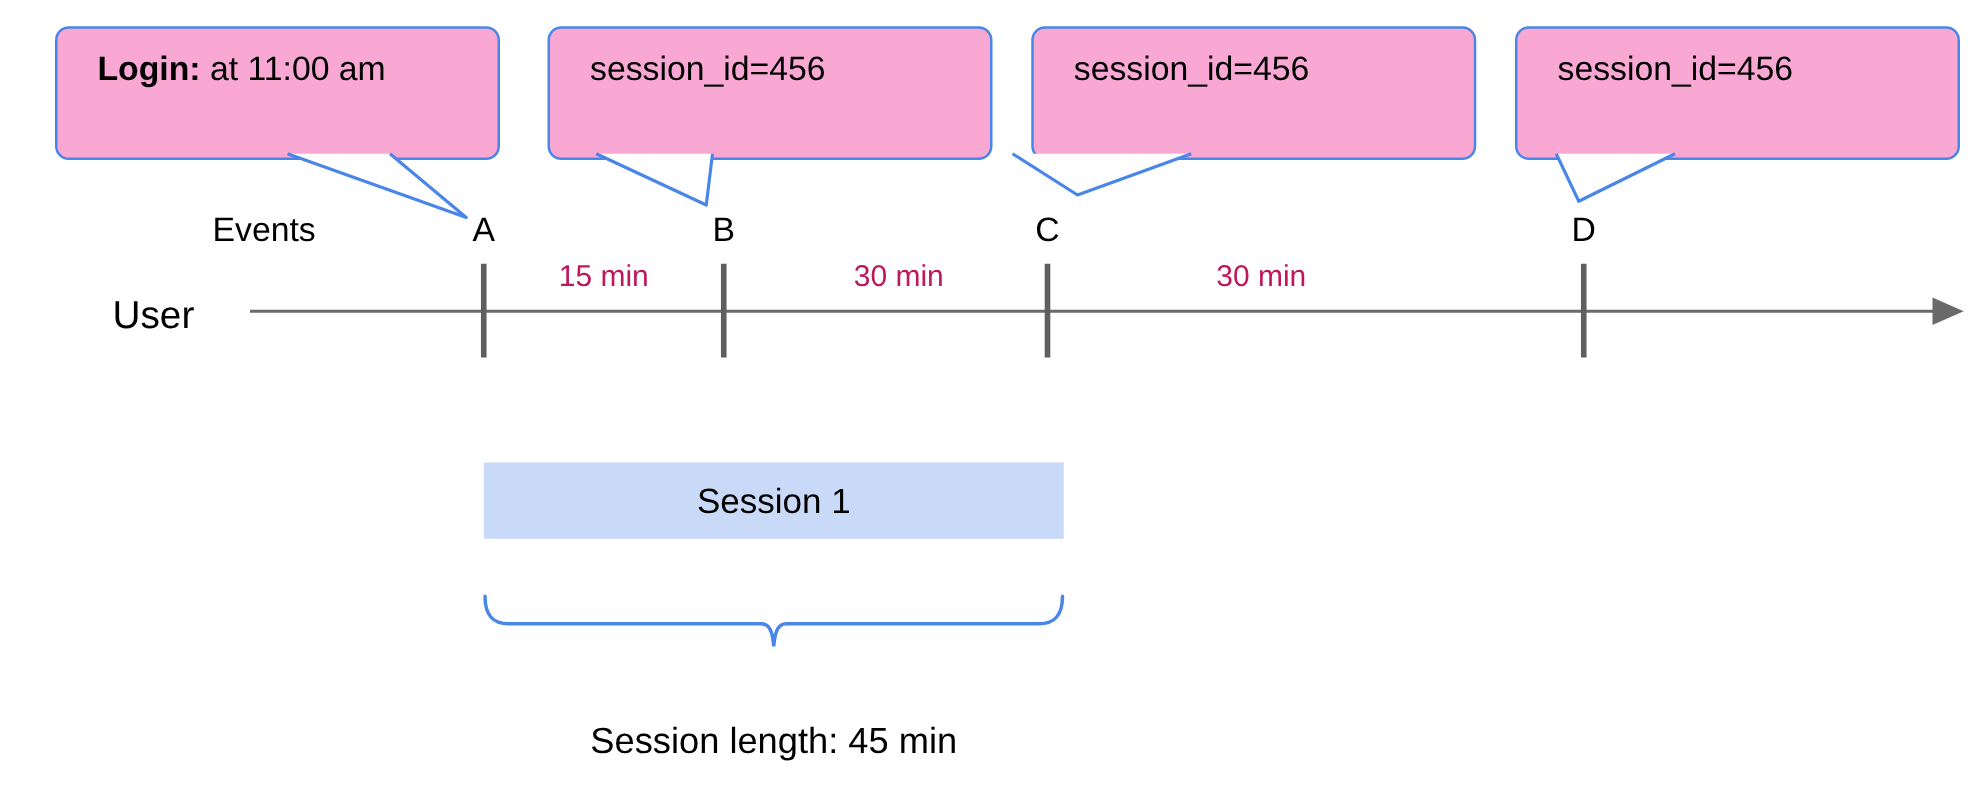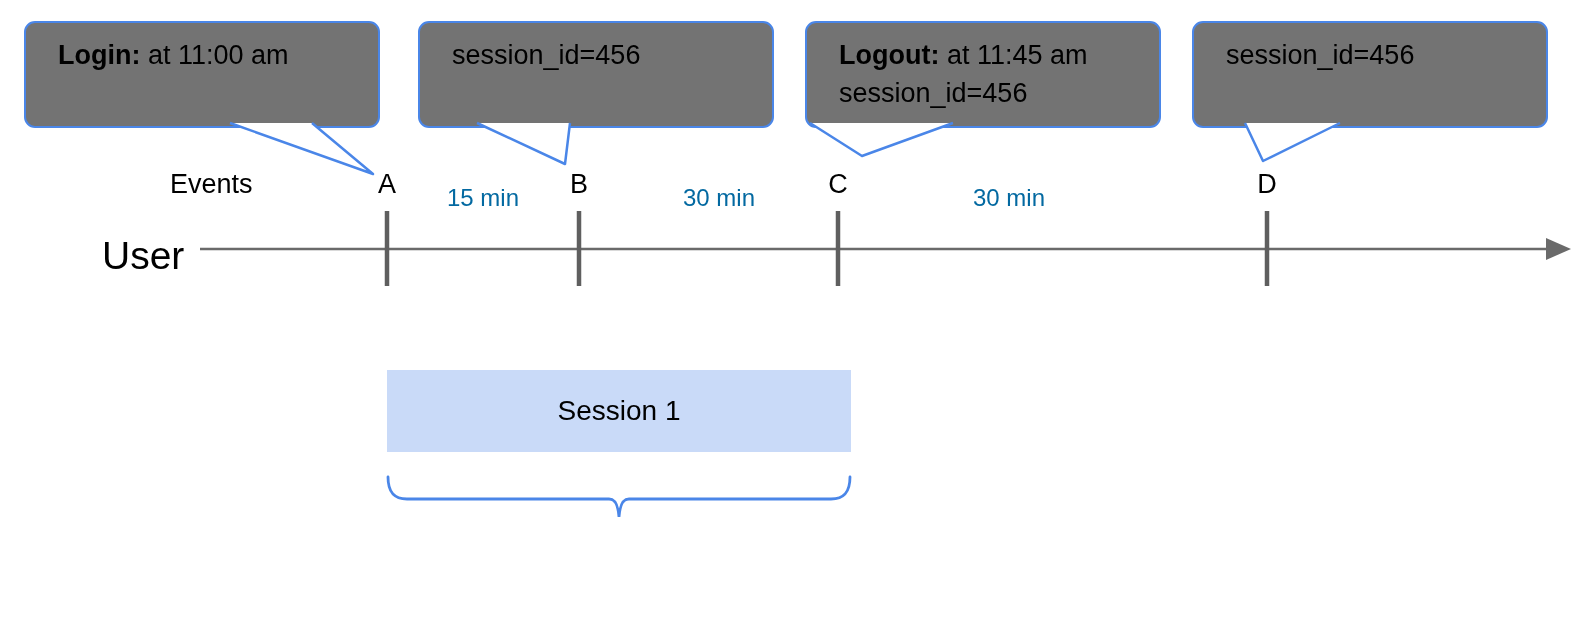--- a/index.html
+++ b/index.html
@@ -19,11 +19,12 @@
     box-sizing:border-box;
     border:2.5px solid #4a86e8;
     border-radius:11px;
-    background:#737373;
+    background:#f9a8d4;
     padding:13px 10px 0 32px;
     font-size:27px;
     line-height:38px;
     white-space:nowrap;
+    margin-left:20px;
   }
   .callout .bold{font-weight:bold;}
   

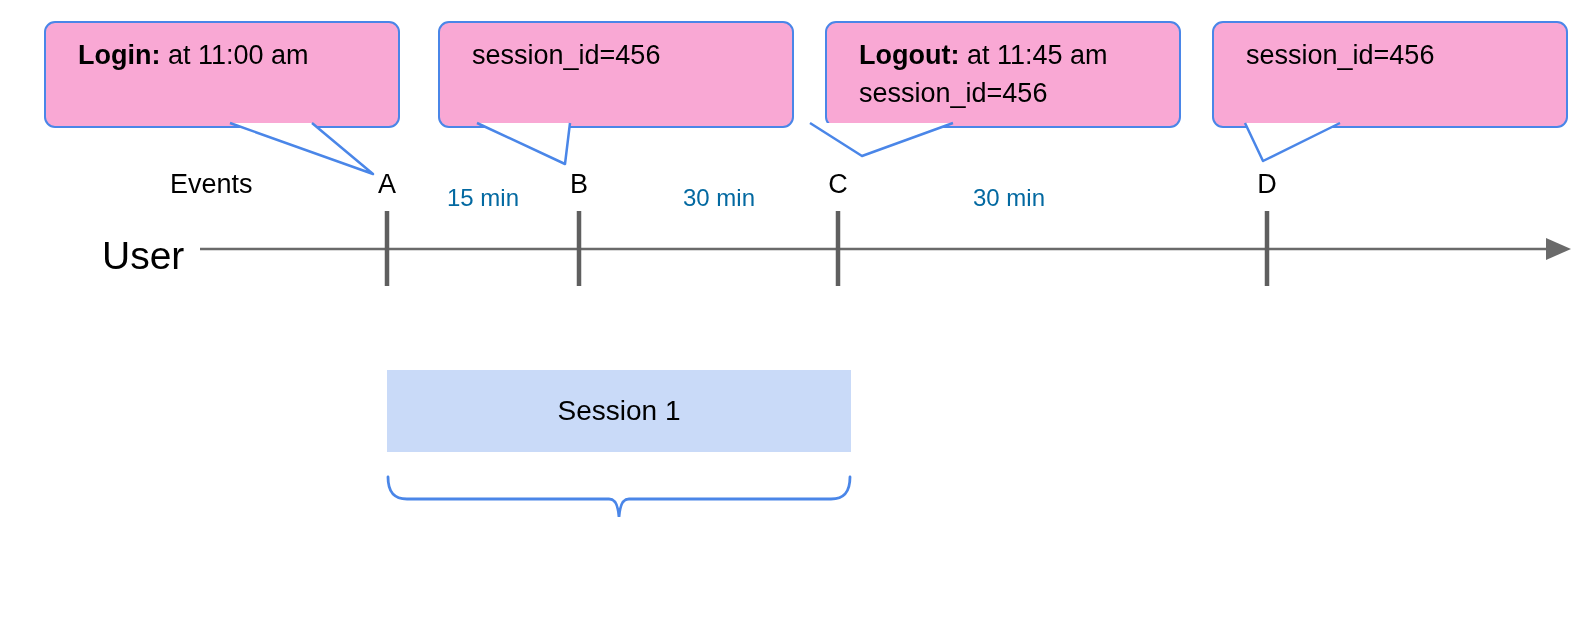--- a/index.html
+++ b/index.html
@@ -64,7 +64,6 @@
     <div>session_id=456</div>
   </div>
   <div class="callout" style="left:805px">
-    <div><span class="bold">Logout:</span><span> at 11:45 am</span></div>
     <div>session_id=456</div>
   </div>
   <div class="callout" style="left:1192px">

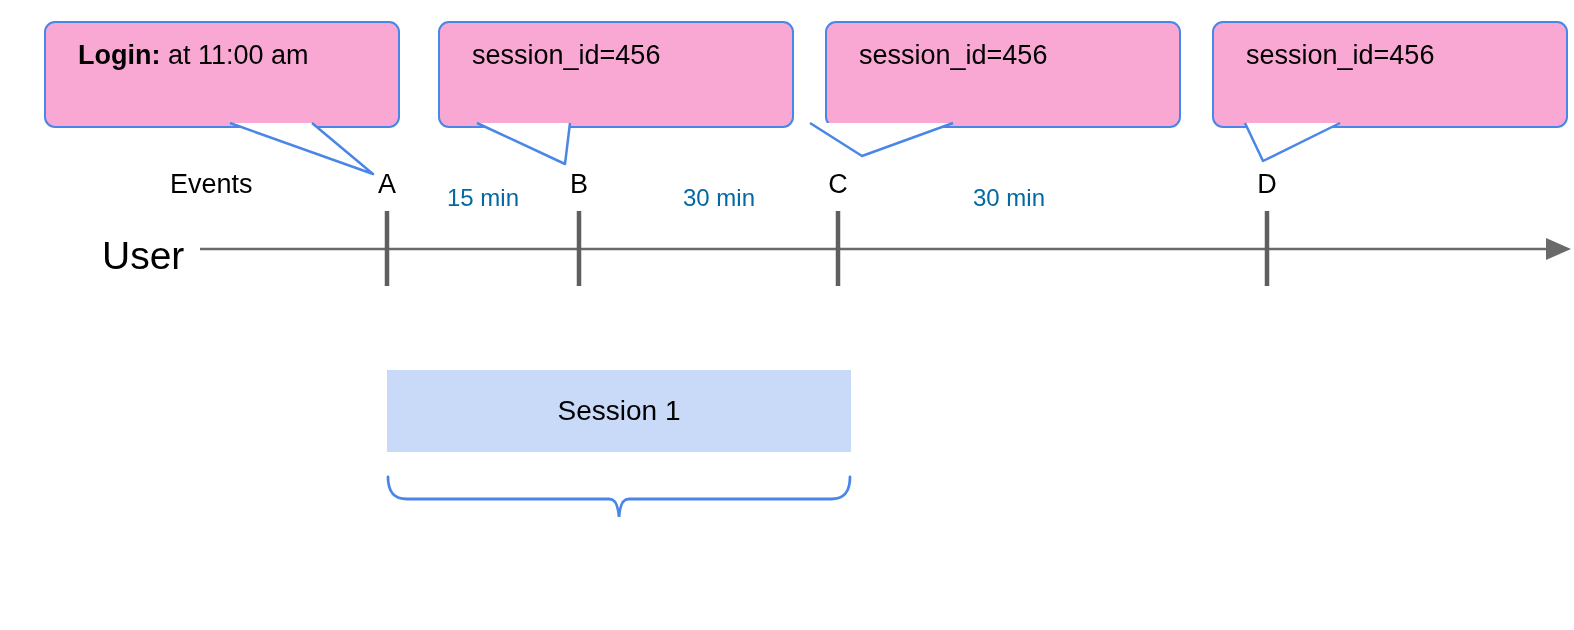--- a/index.html
+++ b/index.html
@@ -32,7 +32,7 @@
   .events-label{left:170px;top:169px;font-size:27px;}
   .user-label{left:102px;top:234px;font-size:39px;}
   .evt{top:169px;font-size:27px;transform:translateX(-50%);}
-  .interval{top:184px;font-size:24px;transform:translateX(-50%);color:#0369a1;}
+  .interval{top:208px;font-size:24px;transform:translateX(-50%);color:#be185d;}
   
   .session-bar{
     position:absolute;

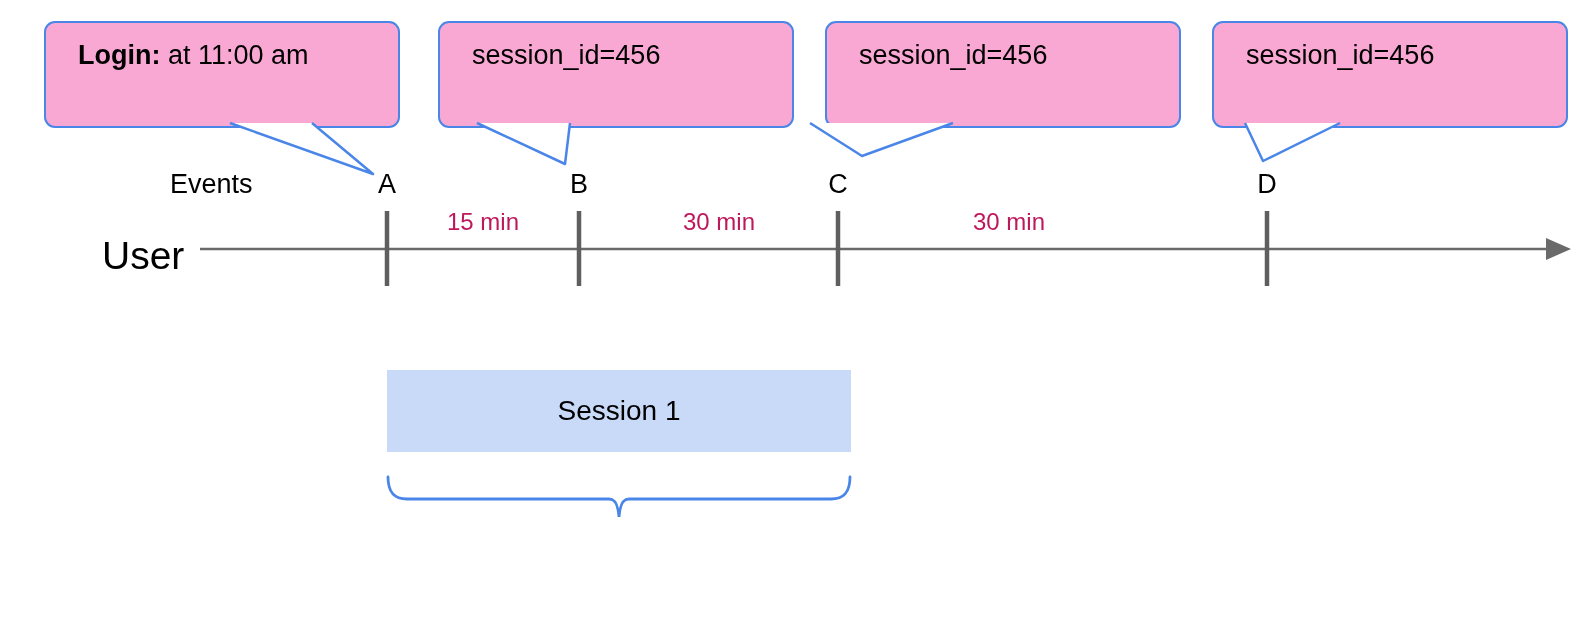--- a/index.html
+++ b/index.html
@@ -30,7 +30,7 @@
   
   .lbl{position:absolute;white-space:nowrap;}
   .events-label{left:170px;top:169px;font-size:27px;}
-  .user-label{left:102px;top:234px;font-size:39px;}
+  .user-label{left:90px;top:234px;font-size:31px;}
   .evt{top:169px;font-size:27px;transform:translateX(-50%);}
   .interval{top:208px;font-size:24px;transform:translateX(-50%);color:#be185d;}
   

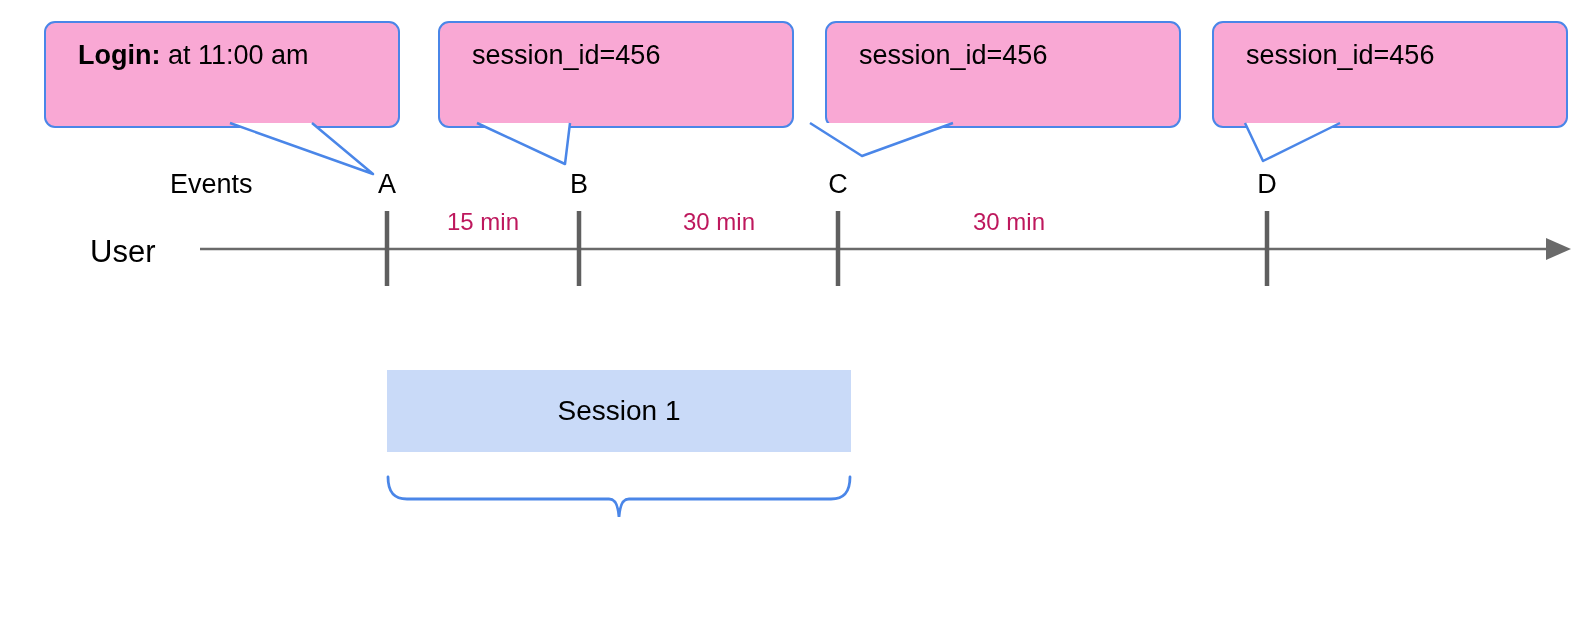--- a/index.html
+++ b/index.html
@@ -36,7 +36,7 @@
   
   .session-bar{
     position:absolute;
-    left:387px;top:370px;width:464px;height:82px;
+    left:387px;top:370px;width:464px;height:61px;
     background:#c9daf8;
     display:flex;align-items:center;justify-content:center;
     font-size:28px;

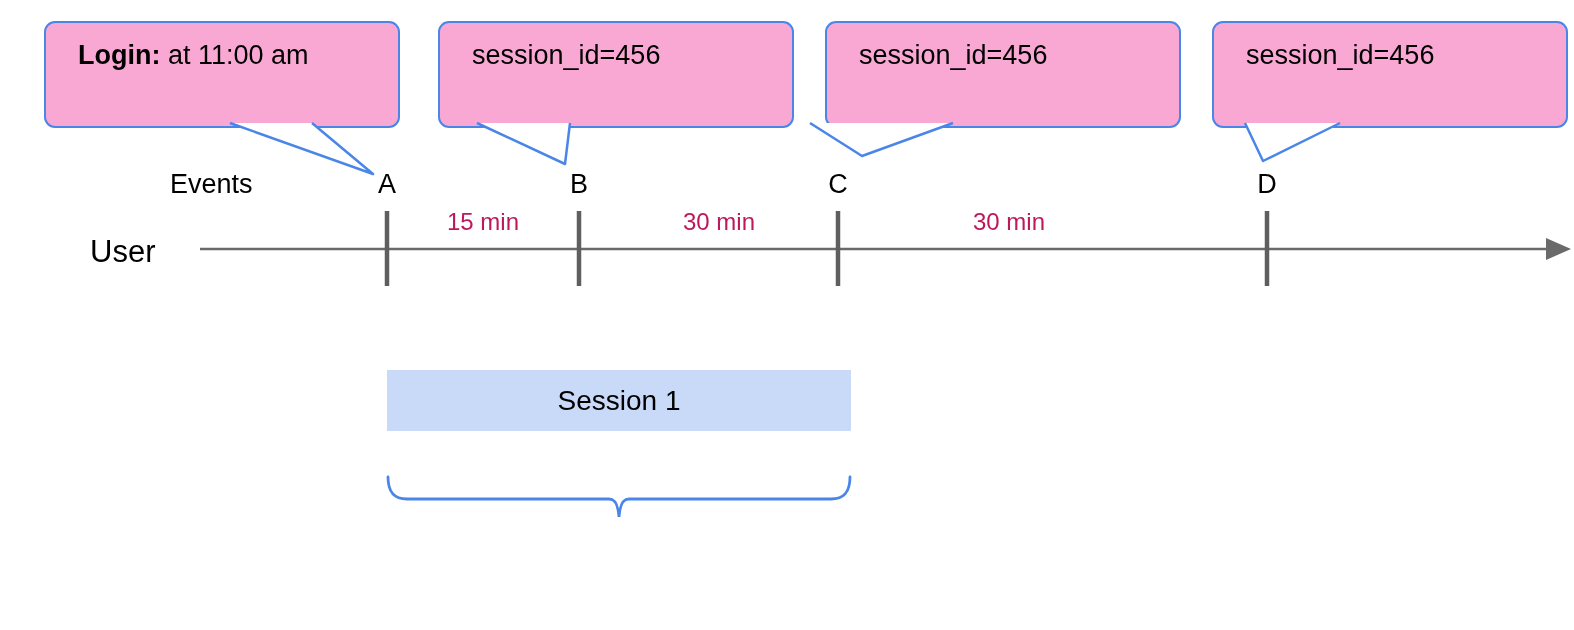--- a/index.html
+++ b/index.html
@@ -86,6 +86,7 @@
     <span>Session 1</span>
   </div>
 
+  <div class="session-length">Session length: 45 min</div>
 
   <svg class="overlay" width="1574" height="630" viewBox="0 0 1574 630" xmlns="http://www.w3.org/2000/svg">
 

